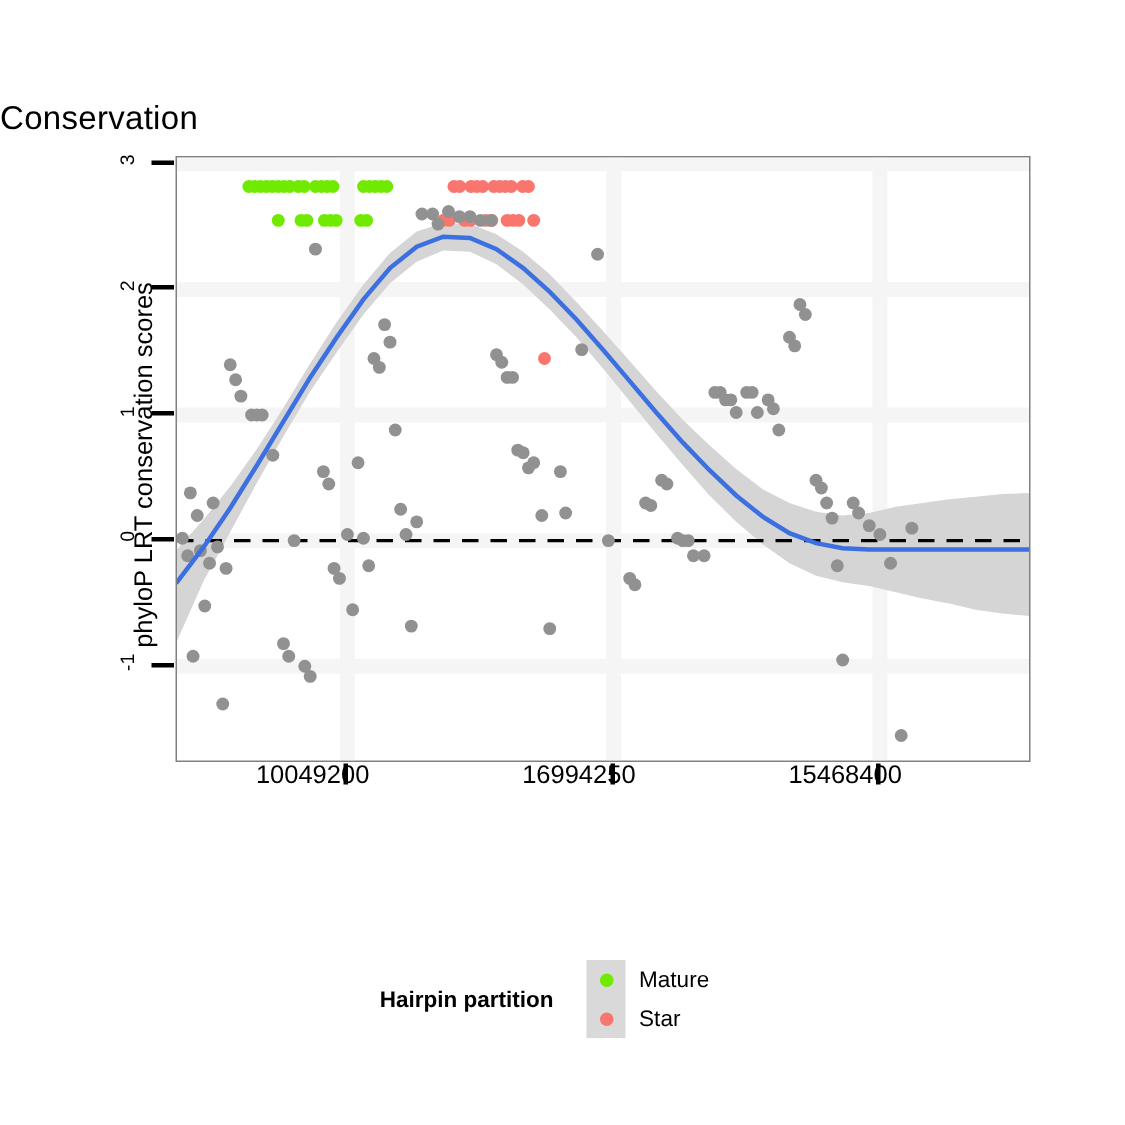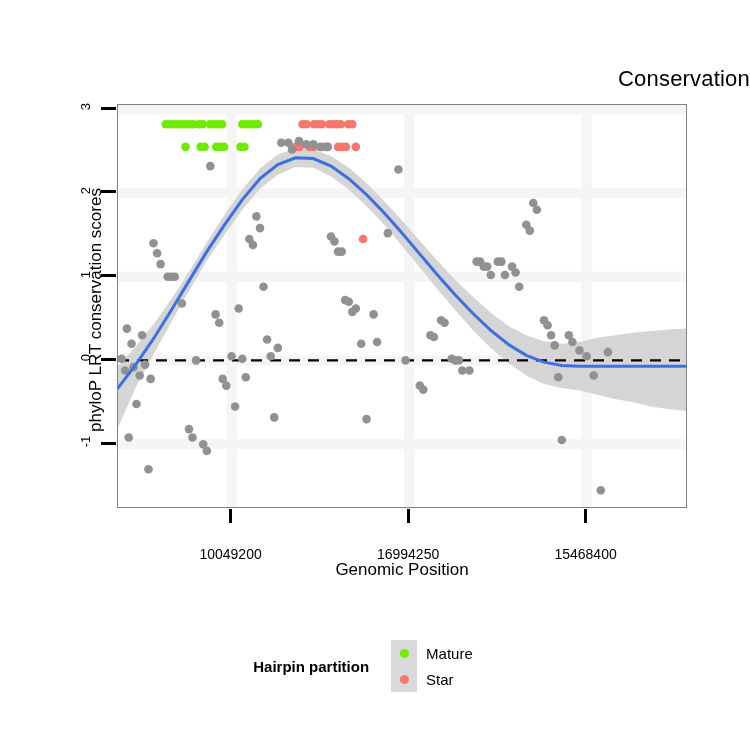--- a/index.html
+++ b/index.html
@@ -9,7 +9,7 @@
   
   .chart-title{
     position:absolute; left:0; top:66px; width:750px;
-    text-align:right; font-size:22px; color:#000; letter-spacing:.2px;
+    text-align:left; font-size:22px; color:#000; letter-spacing:.2px;
   }
 
   

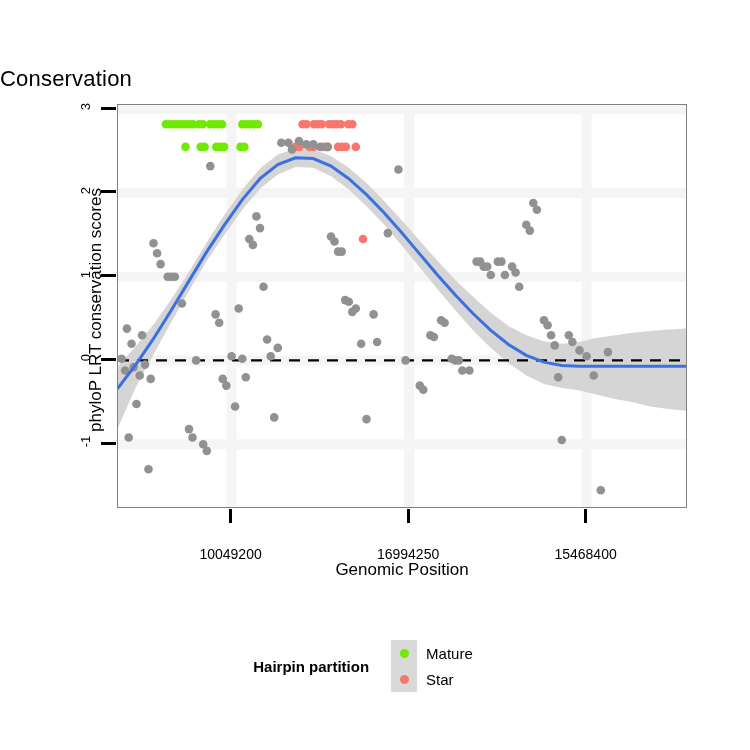--- a/index.html
+++ b/index.html
@@ -39,7 +39,7 @@
   }
   .xtick{position:absolute;top:509px;width:3px;height:14px;background:#000;}
   .xtick-lab{
-    position:absolute; top:546px; width:120px; text-align:center; font-size:14px;
+    position:absolute; top:507px; width:120px; text-align:left; font-size:17px;
   }
 
   

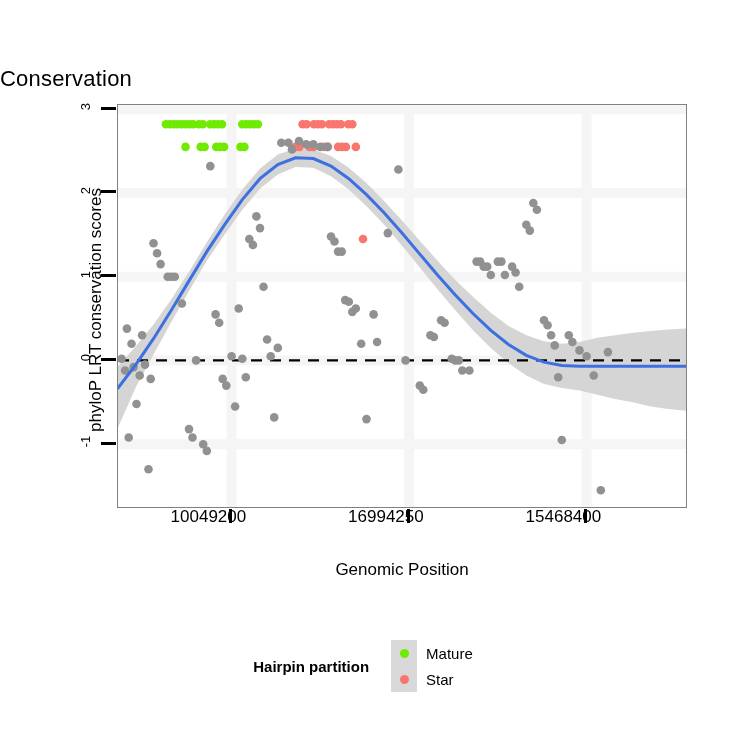--- a/index.html
+++ b/index.html
@@ -64,7 +64,6 @@
   <div class="chart-title">Conservation</div>
 
   <div class="ylab">phyloP LRT conservation scores</div>
-  <div class="xlab">Genomic Position</div>
 
   <div id="yticks">
       <div class="ytick" style="top: 106.688px;"></div>

